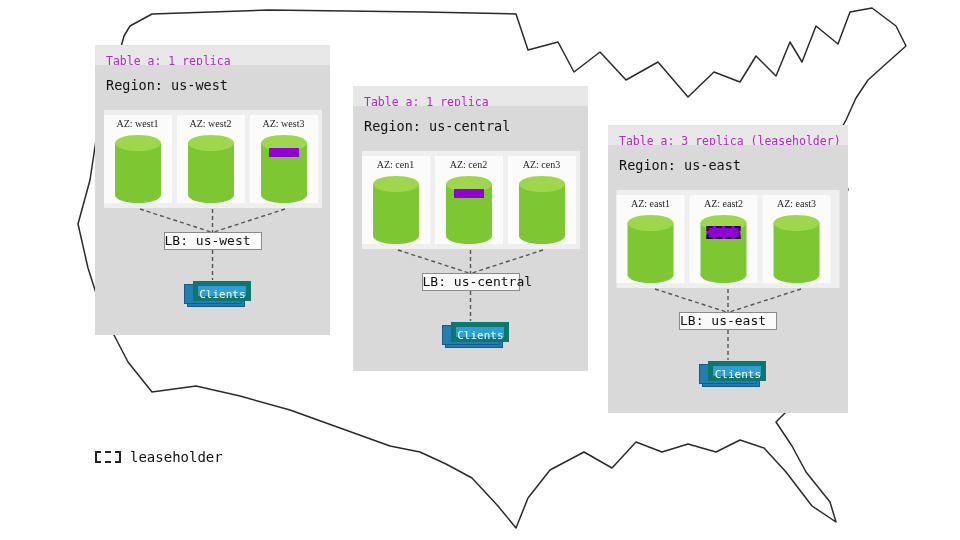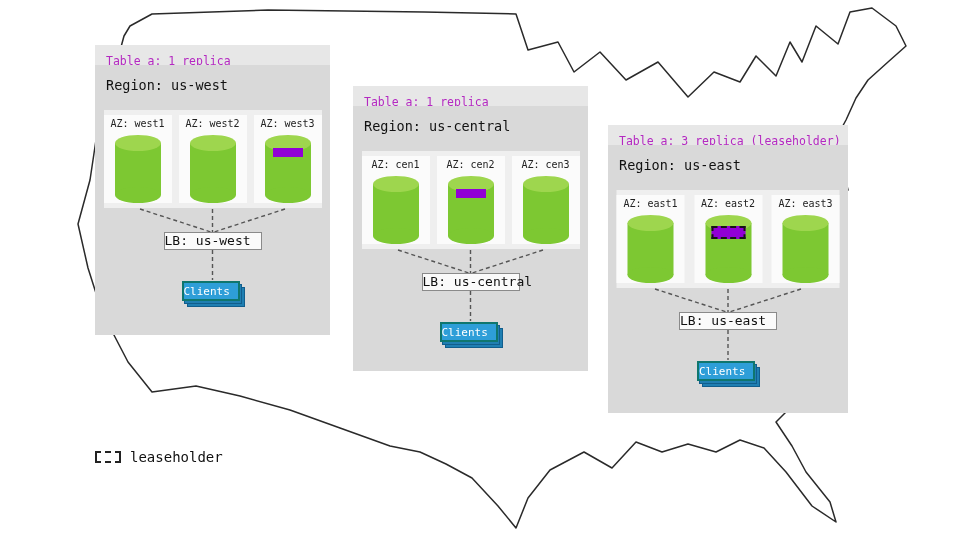--- a/index.html
+++ b/index.html
@@ -20,8 +20,8 @@
   .az-container {
     position:absolute; left:50%; transform:translateX(-50%);
     top:65px; width:calc(100% - 17px); height:98px; background:#efefef;
-    display:flex; justify-content:space-between; gap:5px;
-    padding-top:5px; box-sizing:border-box;
+    display:flex; justify-content:flex-start; gap:5px;
+    padding-top:5px; box-sizing:border-box;font-family:Liberation Serif, serif;
   }
   .az-cell {
     width:68px; height:88px; background:#fbfbfb;

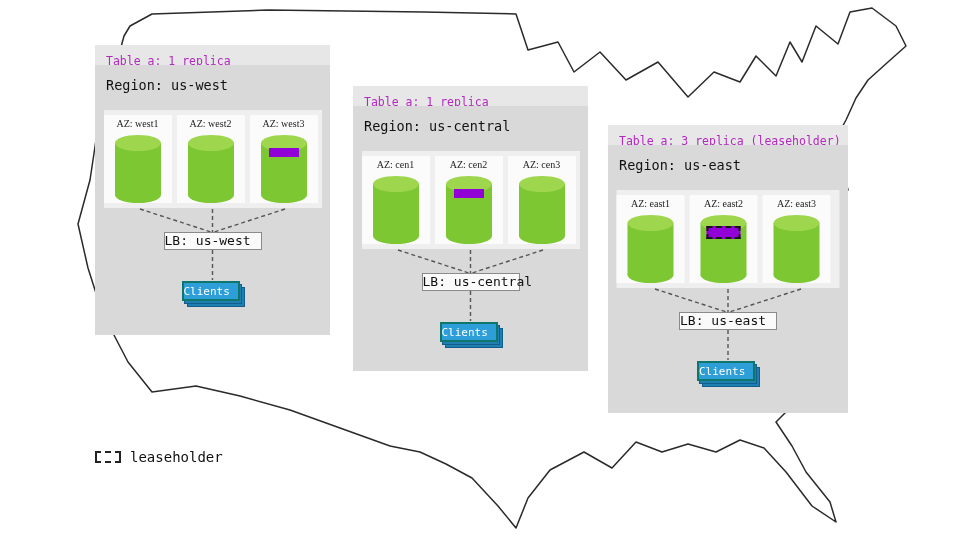--- a/index.html
+++ b/index.html
@@ -61,9 +61,9 @@
   .clients-layer.l2 { left:6px; top:6px; }
   .clients-layer.l1 { left:3px; top:3px; }
   .clients-main {
-    position:absolute; left:1px; top:0; width:58px; height:20px; background:#2e9ed8;
-    border:2px solid #0f766e; color:#ffffff; font-size:11px; line-height:18px;
-    text-align:left; box-sizing:border-box;
+    position:absolute; left:12px; top:0; width:58px; height:20px; background:#2e9ed8;
+    border:5px solid #0f766e; color:#ffffff; font-size:11px; line-height:18px;
+    text-align:right; box-sizing:border-box;
   }
 
   .legend { position:absolute; left:95px; top:449px; display:flex; align-items:center; gap:9px; z-index:2; }

